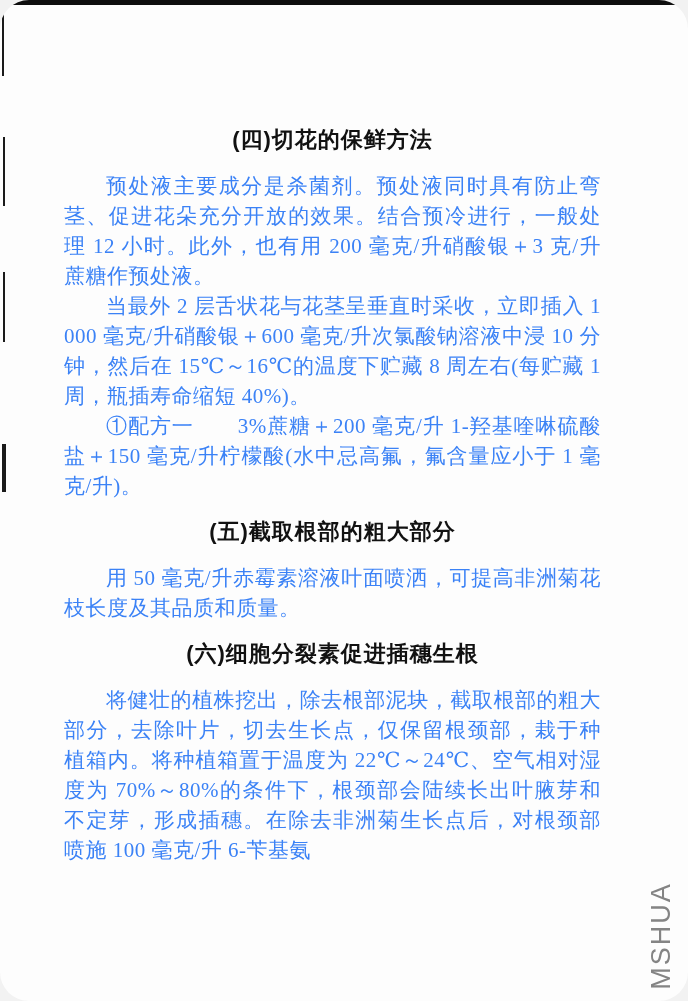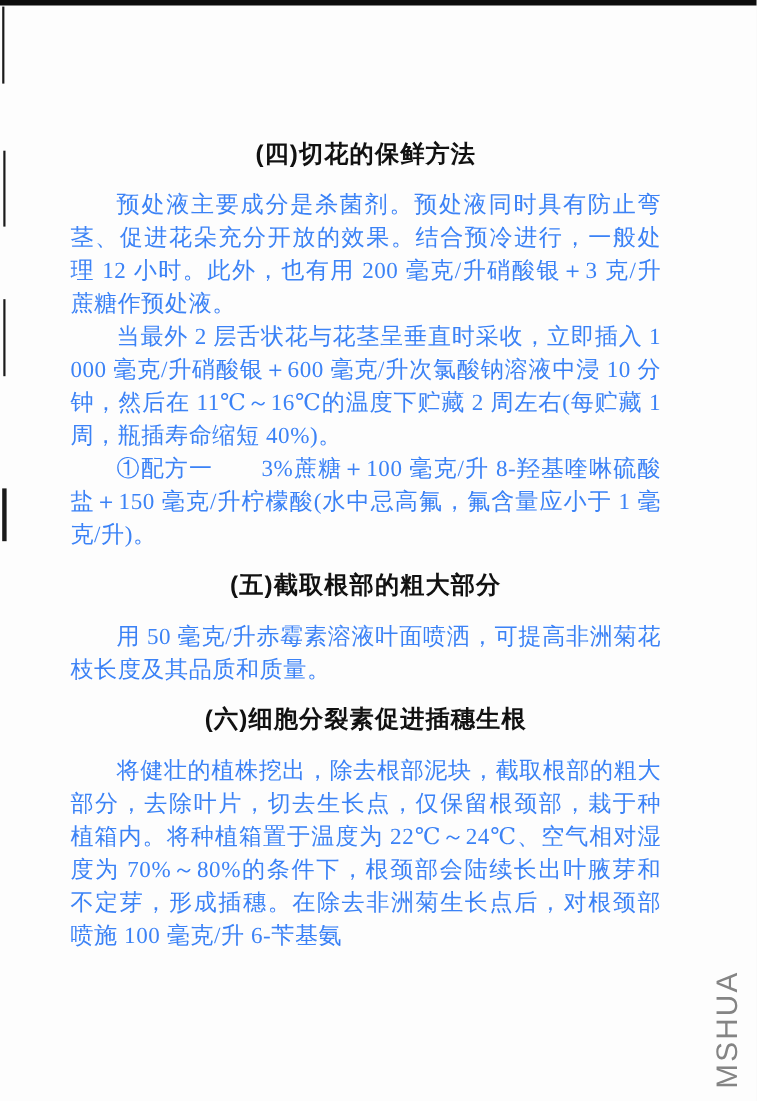--- a/index.html
+++ b/index.html
@@ -14,6 +14,7 @@
     background: #fdfdfd;
     overflow: hidden;
     color: #161616;
+    border-radius: 29px;
   }
   
   .top-rule {

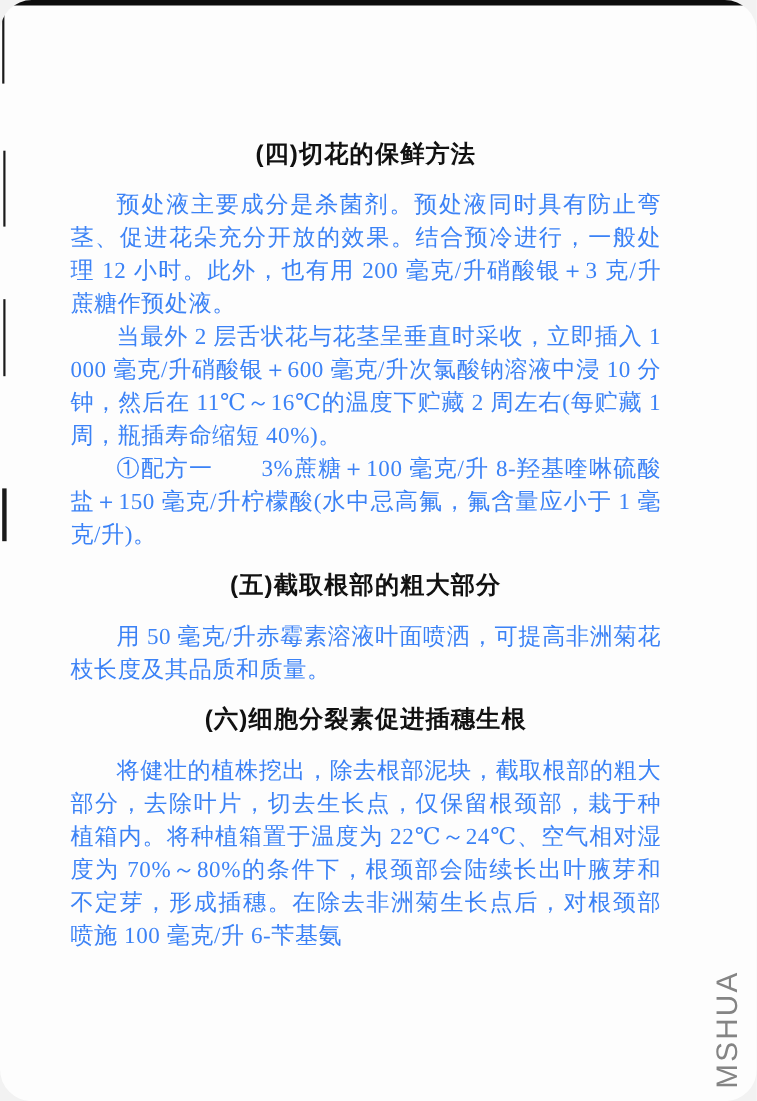--- a/index.html
+++ b/index.html
@@ -84,7 +84,7 @@
     <div class="section-heading first">(四)切花的保鲜方法</div>
 
     <p class="para">预处液主要成分是杀菌剂。预处液同时具有防止弯茎、促进花朵充分开放的效果。结合预冷进行，一般处理 12 小时。此外，也有用 200 毫克/升硝酸银＋3 克/升蔗糖作预处液。</p>
-    <p class="para">当最外 2 层舌状花与花茎呈垂直时采收，立即插入 1 000 毫克/升硝酸银＋600 毫克/升次氯酸钠溶液中浸 10 分钟，然后在 11℃～16℃的温度下贮藏 2 周左右(每贮藏 1 周，瓶插寿命缩短 40%)。</p>
+    <p class="para">当最外 2 层舌状花与花茎呈垂直时采收，立即插入 1 000 毫克/升硝酸银＋600 毫克/升次氯酸钠溶液中浸 10 分钟，然后在 15℃～16℃的温度下贮藏 8 周左右(每贮藏 1 周，瓶插寿命缩短 40%)。</p>
     <p class="para">①配方一　　3%蔗糖＋100 毫克/升 8-羟基喹啉硫酸盐＋150 毫克/升柠檬酸(水中忌高氟，氟含量应小于 1 毫克/升)。</p>
 
     <div class="section-heading">(五)截取根部的粗大部分</div>

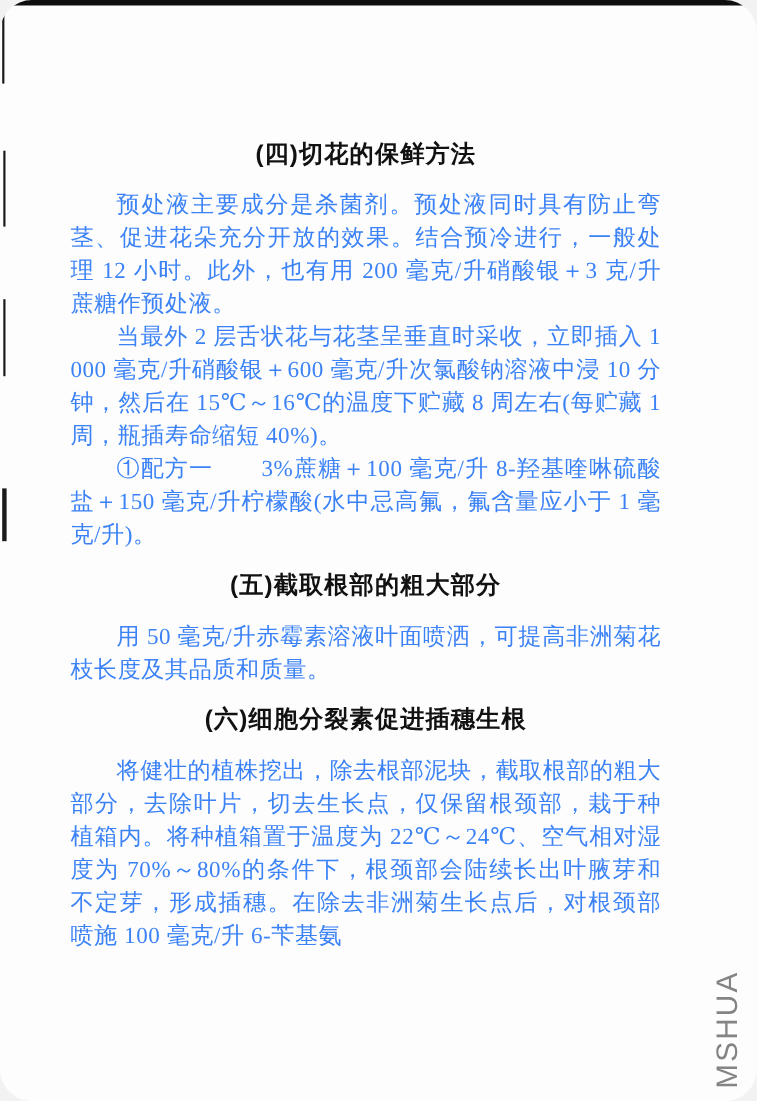--- a/index.html
+++ b/index.html
@@ -85,7 +85,7 @@
 
     <p class="para">预处液主要成分是杀菌剂。预处液同时具有防止弯茎、促进花朵充分开放的效果。结合预冷进行，一般处理 12 小时。此外，也有用 200 毫克/升硝酸银＋3 克/升蔗糖作预处液。</p>
     <p class="para">当最外 2 层舌状花与花茎呈垂直时采收，立即插入 1 000 毫克/升硝酸银＋600 毫克/升次氯酸钠溶液中浸 10 分钟，然后在 15℃～16℃的温度下贮藏 8 周左右(每贮藏 1 周，瓶插寿命缩短 40%)。</p>
-    <p class="para">①配方一　　3%蔗糖＋100 毫克/升 8-羟基喹啉硫酸盐＋150 毫克/升柠檬酸(水中忌高氟，氟含量应小于 1 毫克/升)。</p>
+    <p class="para">①配方一　　3%蔗糖＋200 毫克/升 1-羟基喹啉硫酸盐＋150 毫克/升柠檬酸(水中忌高氟，氟含量应小于 1 毫克/升)。</p>
 
     <div class="section-heading">(五)截取根部的粗大部分</div>
 

